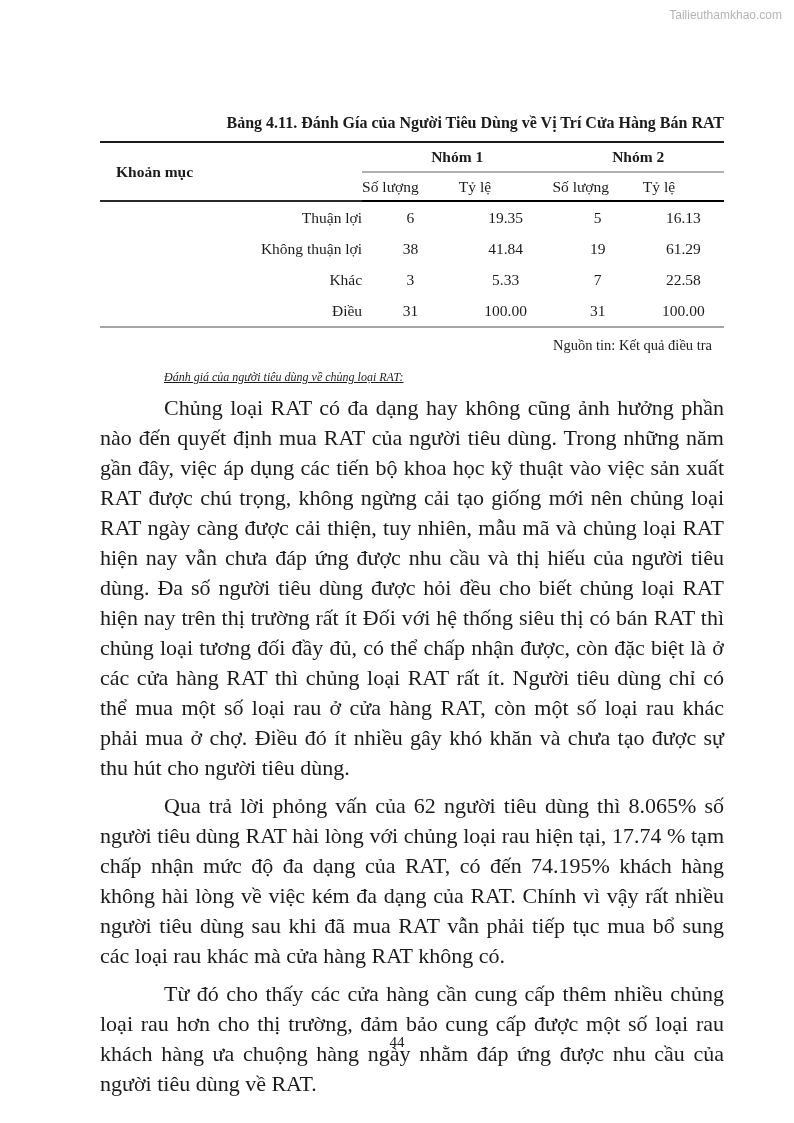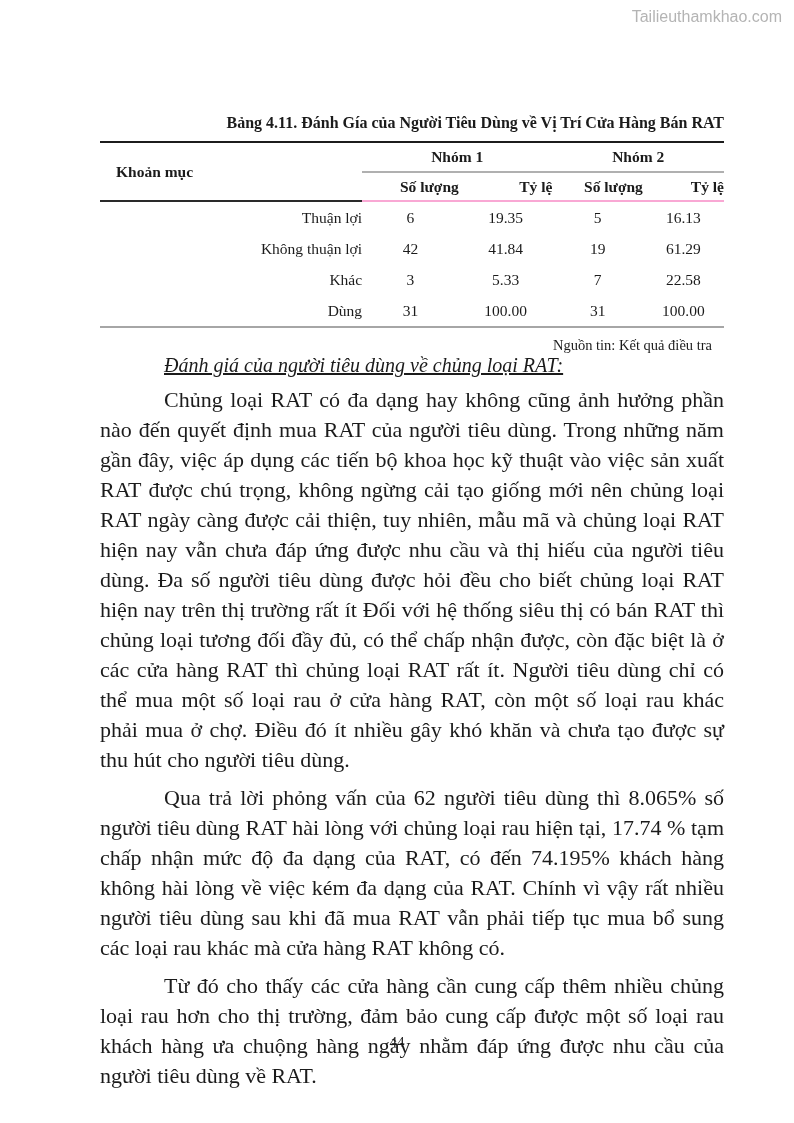--- a/index.html
+++ b/index.html
@@ -21,7 +21,7 @@
     top: 8px;
     right: 12px;
     font-family: "Liberation Sans", sans-serif;
-    font-size: 16px;
+    font-size: 12px;
     color: #b4b4b4;
   }
   .content {

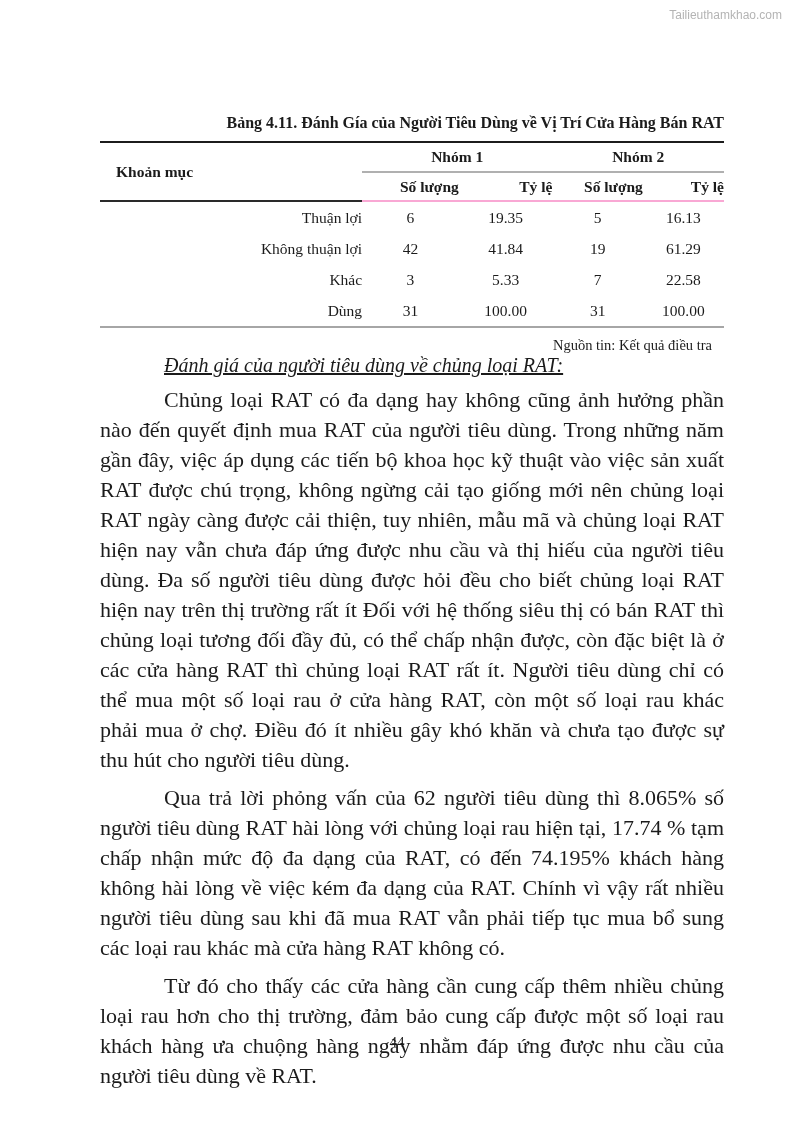--- a/index.html
+++ b/index.html
@@ -67,10 +67,10 @@
     border-bottom: 2px solid #b0b0b0;
   }
   th.sub-head {
-    text-align: right;
-    font-weight: bold;
+    text-align: left;
+    font-weight: normal;
     height: 27px;
-    border-bottom: 2px solid #f9a8d4;
+    border-bottom: 2px solid #000000;
   }
   tbody td {
     height: 31px;

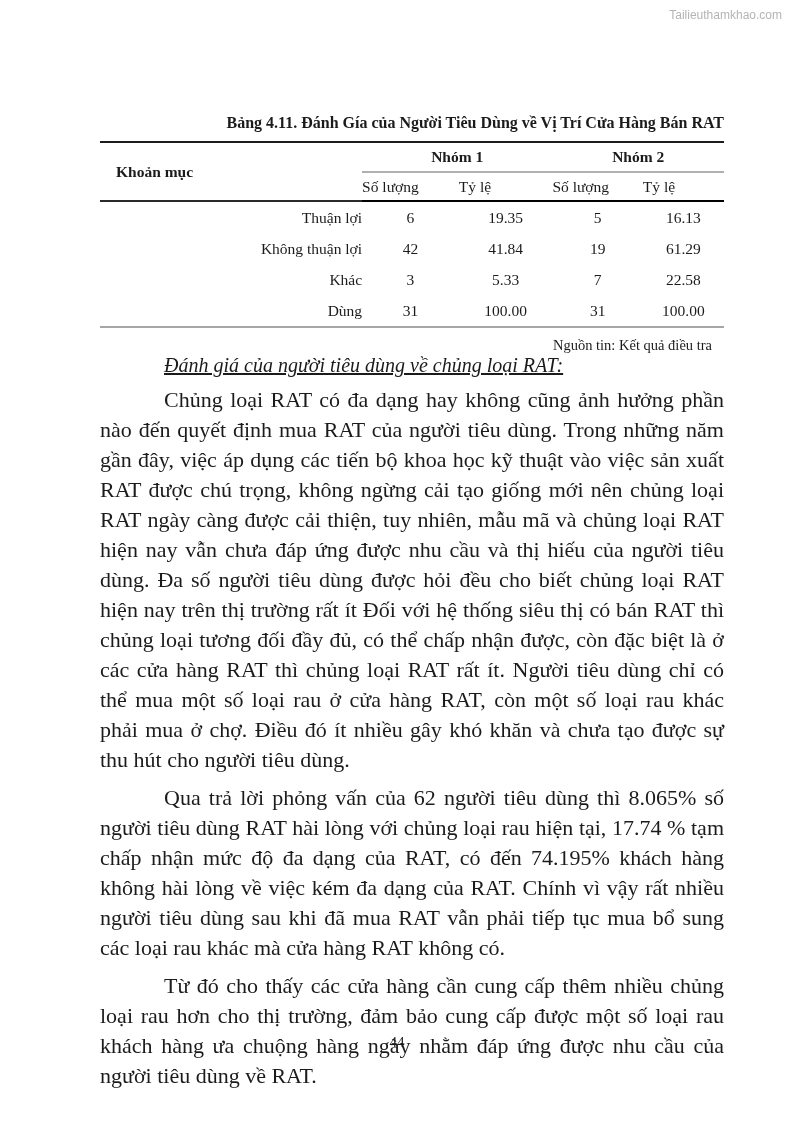--- a/index.html
+++ b/index.html
@@ -156,7 +156,7 @@
         </tr>
         <tr>
           <td class="row-label">Không thuận lợi</td>
-          <td>42</td>
+          <td>38</td>
           <td>41.84</td>
           <td>19</td>
           <td>61.29</td>

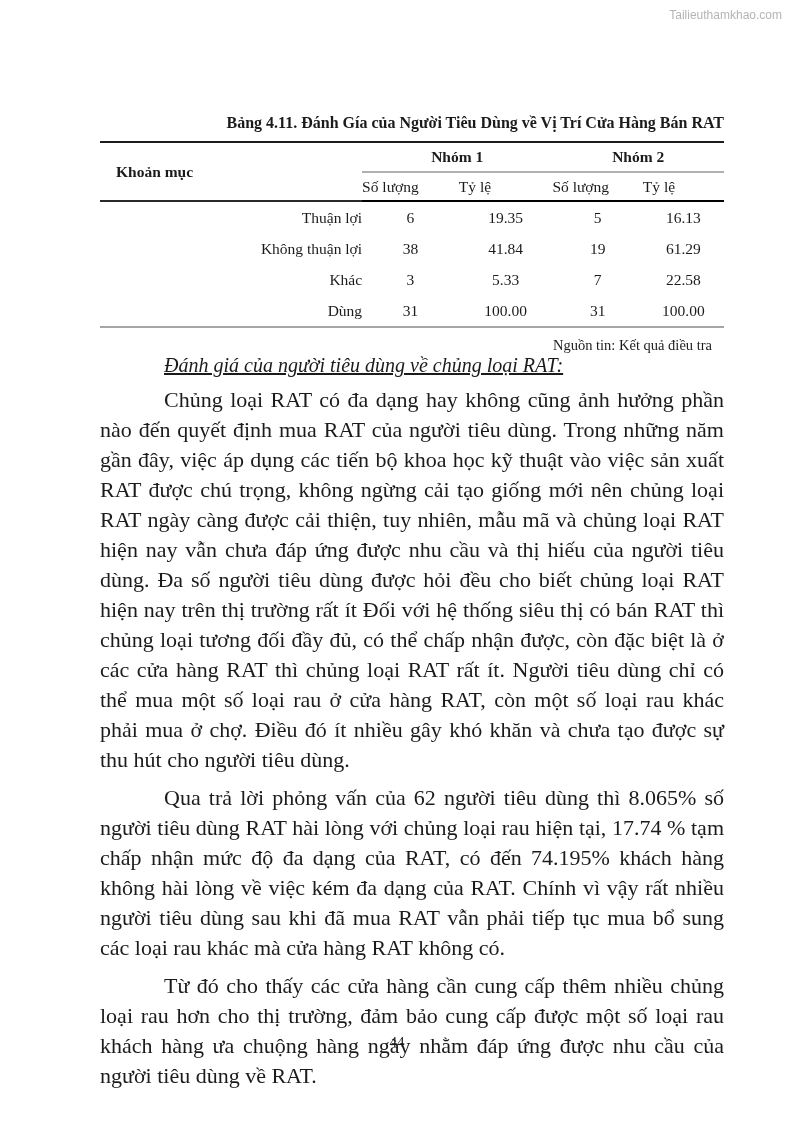--- a/index.html
+++ b/index.html
@@ -169,7 +169,7 @@
           <td>22.58</td>
         </tr>
         <tr class="total-row">
-          <td class="row-label">Dùng</td>
+          <td class="row-label">Điều</td>
           <td>31</td>
           <td>100.00</td>
           <td>31</td>

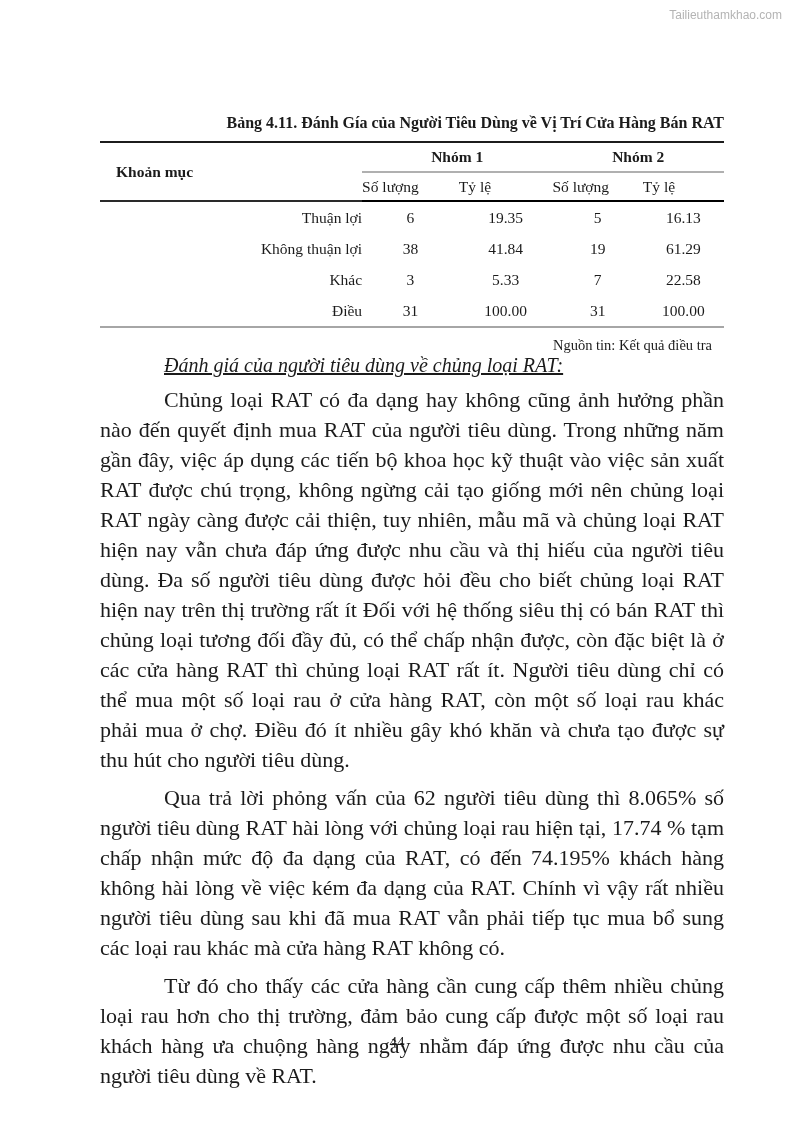--- a/index.html
+++ b/index.html
@@ -91,8 +91,9 @@
     font-size: 14.5px;
   }
   .section-heading {
+    margin-top: 16px;
     padding-left: 64px;
-    font-size: 20px;
+    font-size: 12px;
     font-style: italic;
   }
   .section-heading span {

